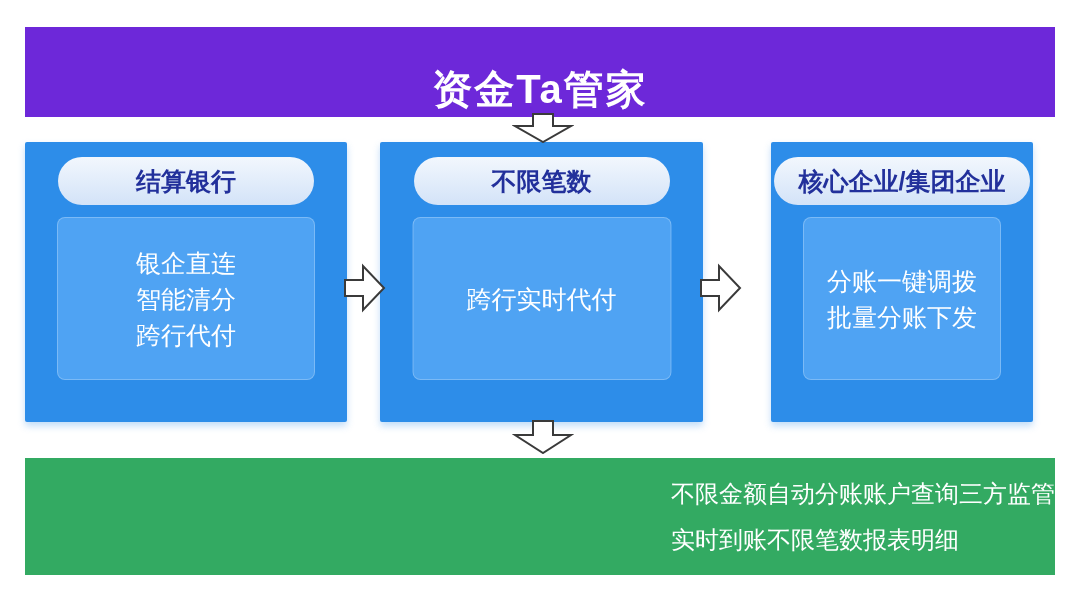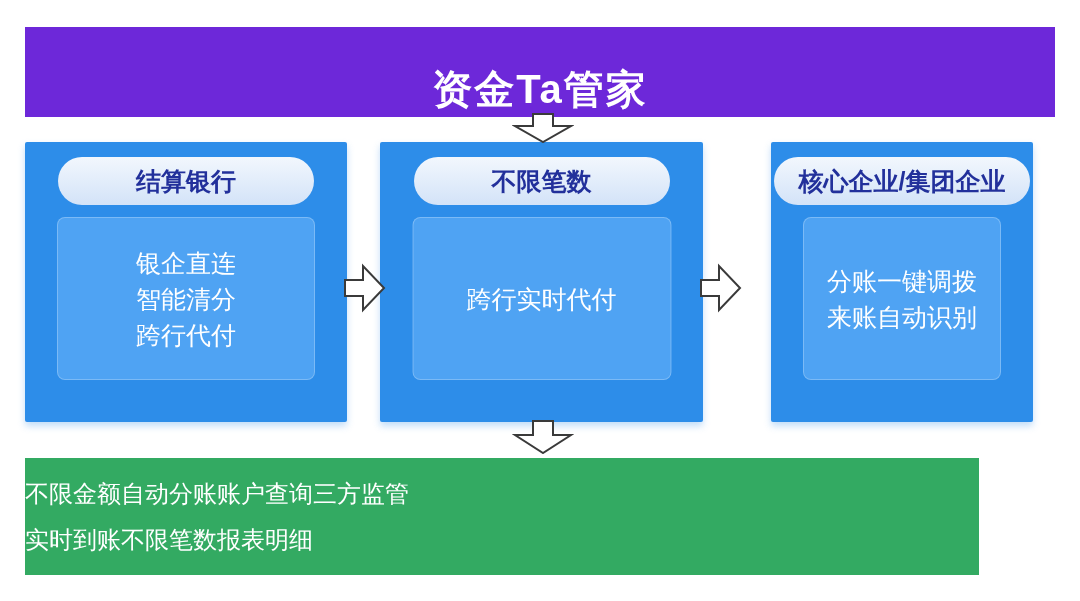--- a/index.html
+++ b/index.html
@@ -138,7 +138,7 @@
     </div>
     <div class="inner">
       <div class="line">分账一键调拨</div>
-      <div class="line">来账自动识别</div>
+      <div class="line">批量分账下发</div>
     </div>
   </div>
 

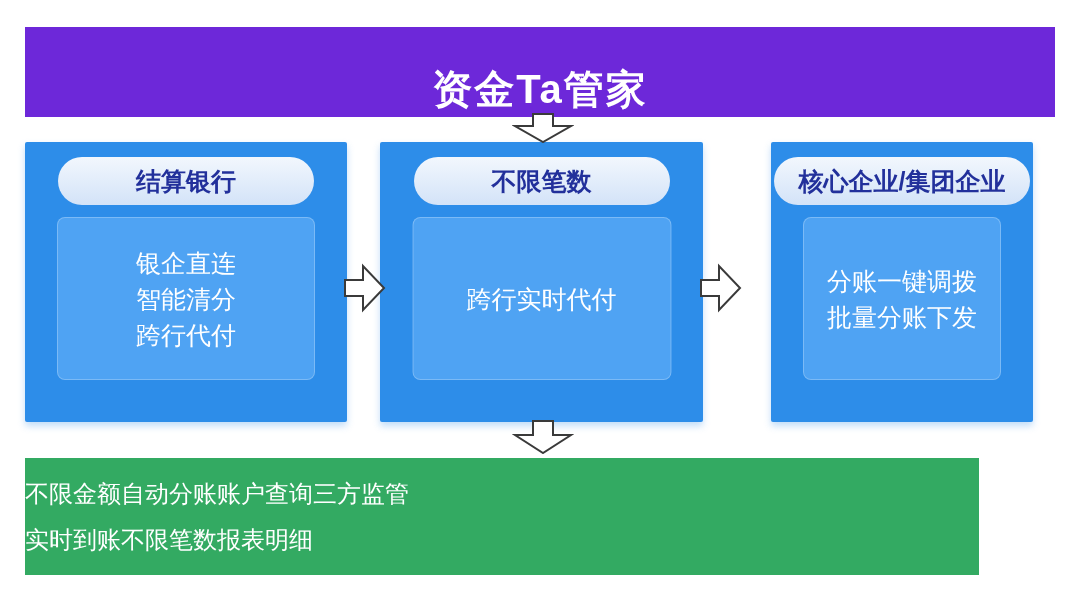--- a/index.html
+++ b/index.html
@@ -76,10 +76,10 @@
   
   .footer {
     position: absolute; left: 25px; top: 458px;
-    width: 954px; height: 117px;
+    width: 1030px; height: 117px;
     background: #33AA62;
     display: flex; flex-direction: column;
-    align-items: flex-start; justify-content: center;
+    align-items: flex-end; justify-content: center;
     gap: 14px;
   }
   .footer-row {

